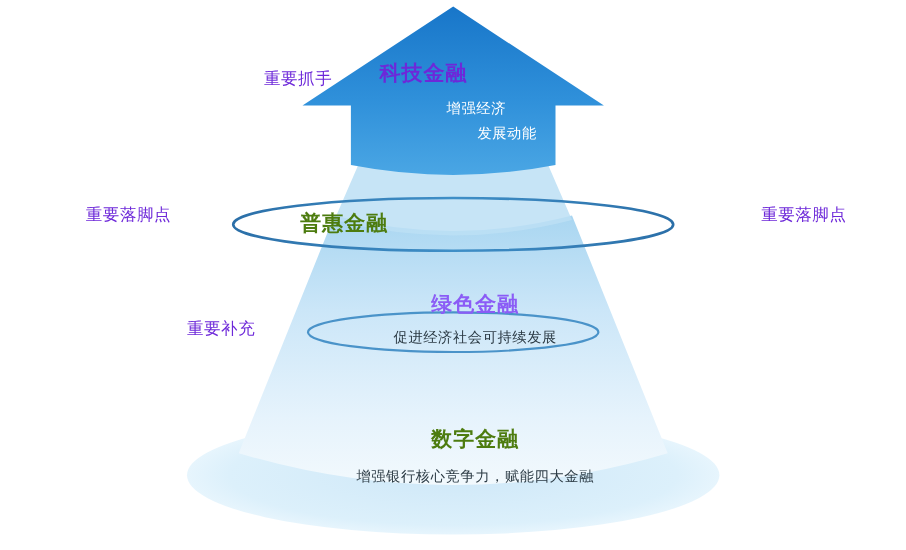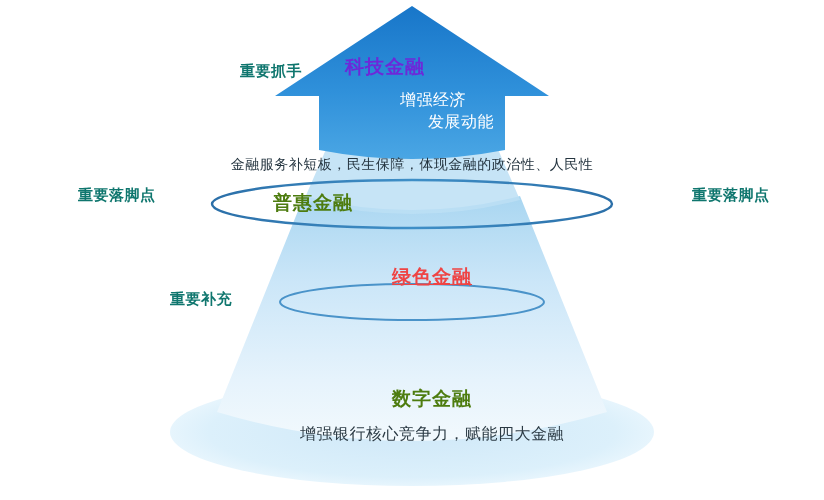--- a/index.html
+++ b/index.html
@@ -18,8 +18,8 @@
   .lbl{position:absolute;white-space:nowrap;}
 
   .side-label{
-    color:#0f766e;
-    font-weight:bold;
+    color:#6d28d9;
+    font-weight:normal;
     font-size:15px;
     letter-spacing:0.5px;
   }

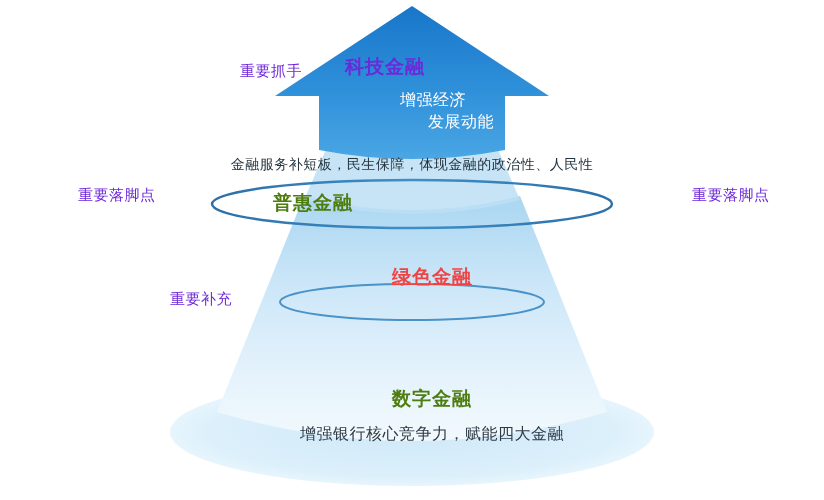--- a/index.html
+++ b/index.html
@@ -35,7 +35,7 @@
 
   .tier-sub{
     color:#2b3a44;
-    font-size:16px;
+    font-size:13px;
     letter-spacing:0.5px;
     text-align:center;
   }

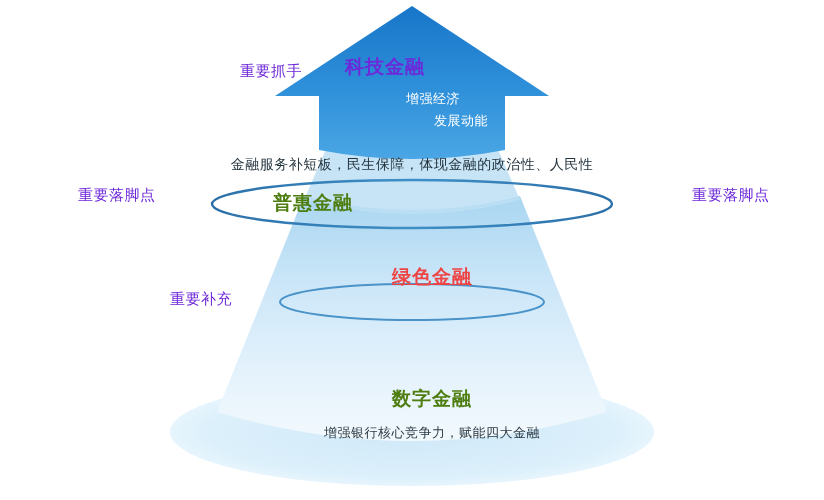--- a/index.html
+++ b/index.html
@@ -116,7 +116,6 @@
   <div class="lbl tier-sub white" style="left:433px;top:90px;transform:translateX(-50%);">增强经济</div>
   <div class="lbl tier-sub white" style="left:433px;top:112px;transform:translateX(-50%);margin-left:28px;">发展动能</div>
 
-  <div class="lbl band-text" style="left:412px;top:156px;transform:translateX(-50%);">金融服务补短板，民生保障，体现金融的政治性、人民性</div>
 
   <div class="lbl tier-title" style="left:313px;top:190px;transform:translateX(-50%);">普惠金融</div>
 

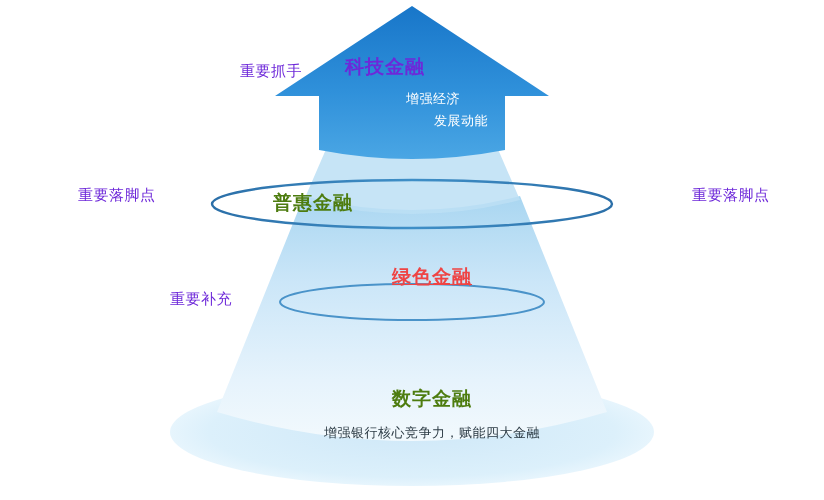--- a/index.html
+++ b/index.html
@@ -31,7 +31,7 @@
     letter-spacing:1px;
   }
   .tier-title.white{color:#6d28d9;}
-  .tier-title.green{color:#ef4444;text-decoration:underline;}
+  .tier-title.green{color:#8b5cf6;}
 
   .tier-sub{
     color:#2b3a44;

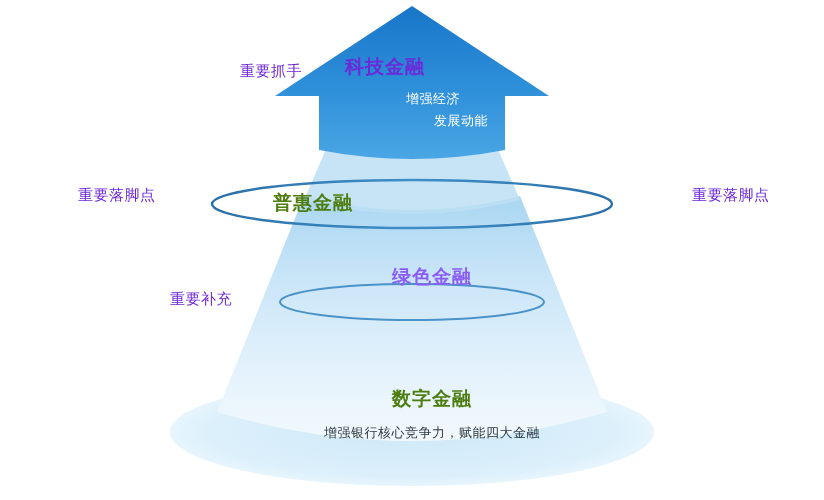--- a/index.html
+++ b/index.html
@@ -121,6 +121,7 @@
 
 
   <div class="lbl tier-title green" style="left:432px;top:264px;transform:translateX(-50%);">绿色金融</div>
+  <div class="lbl tier-sub" style="left:432px;top:298px;transform:translateX(-50%);">促进经济社会可持续发展</div>
 
   <div class="lbl tier-sub" style="left:432px;top:424px;transform:translateX(-50%);">增强银行核心竞争力，赋能四大金融</div>
   <div class="lbl tier-title" style="left:432px;top:386px;transform:translateX(-50%);">数字金融</div>

